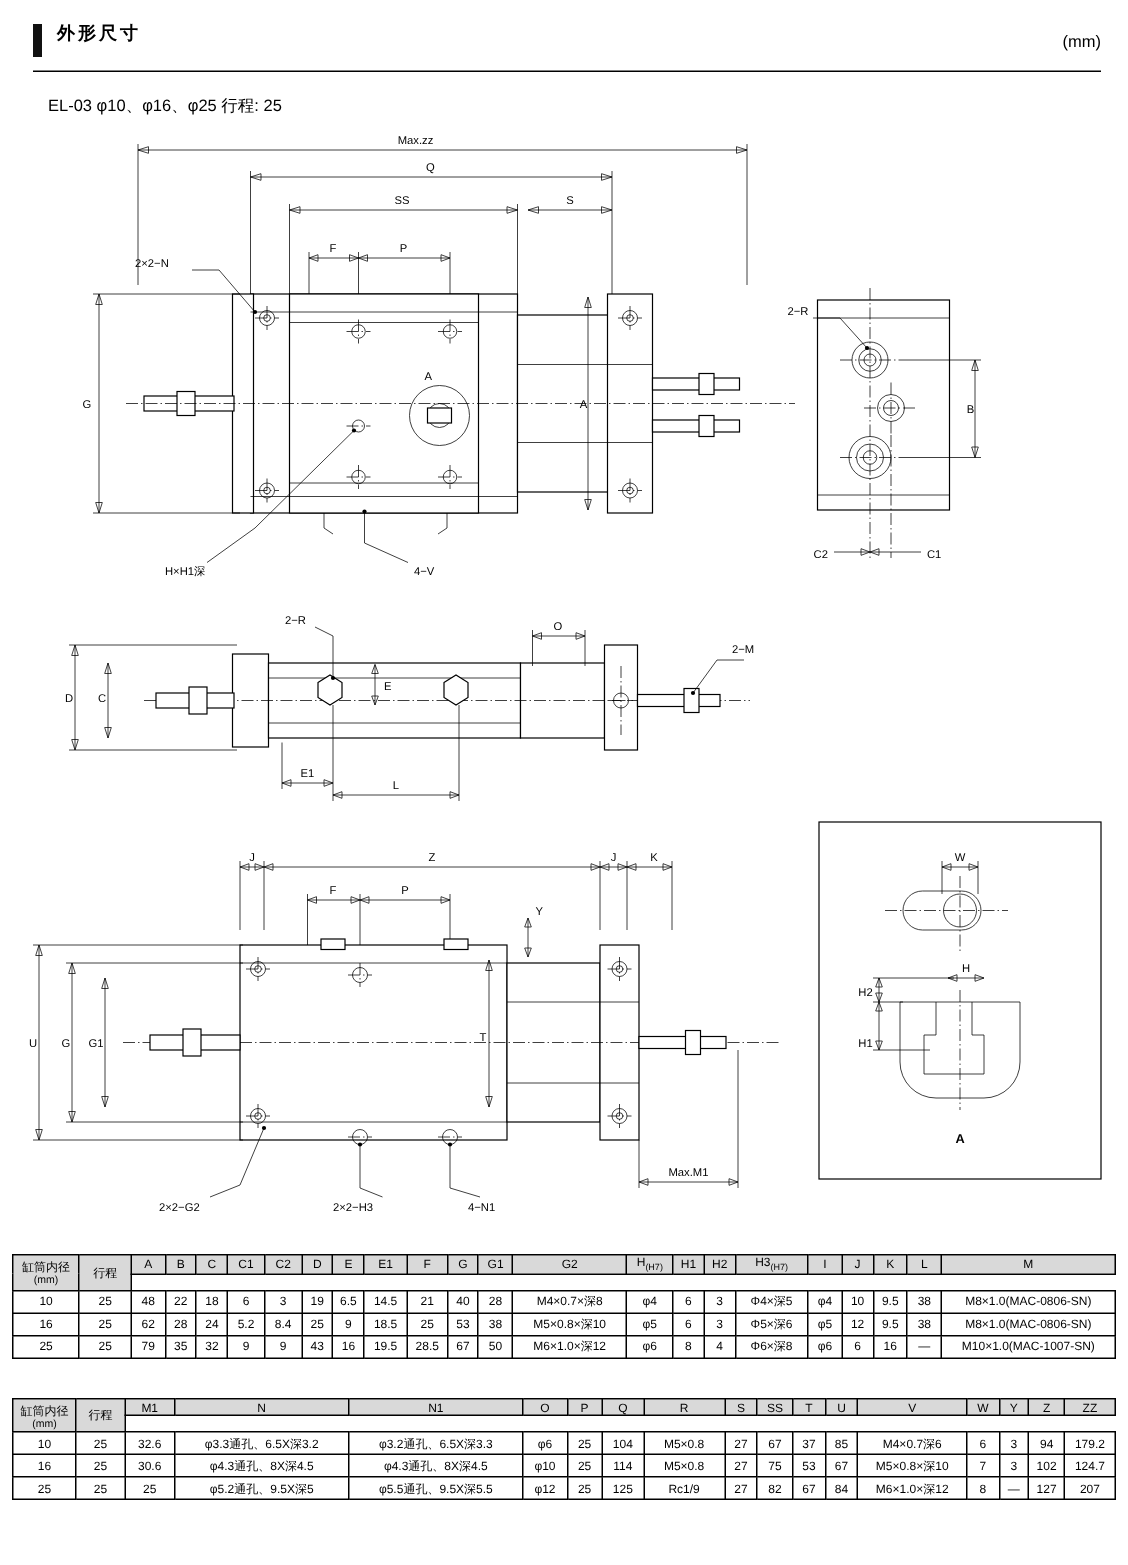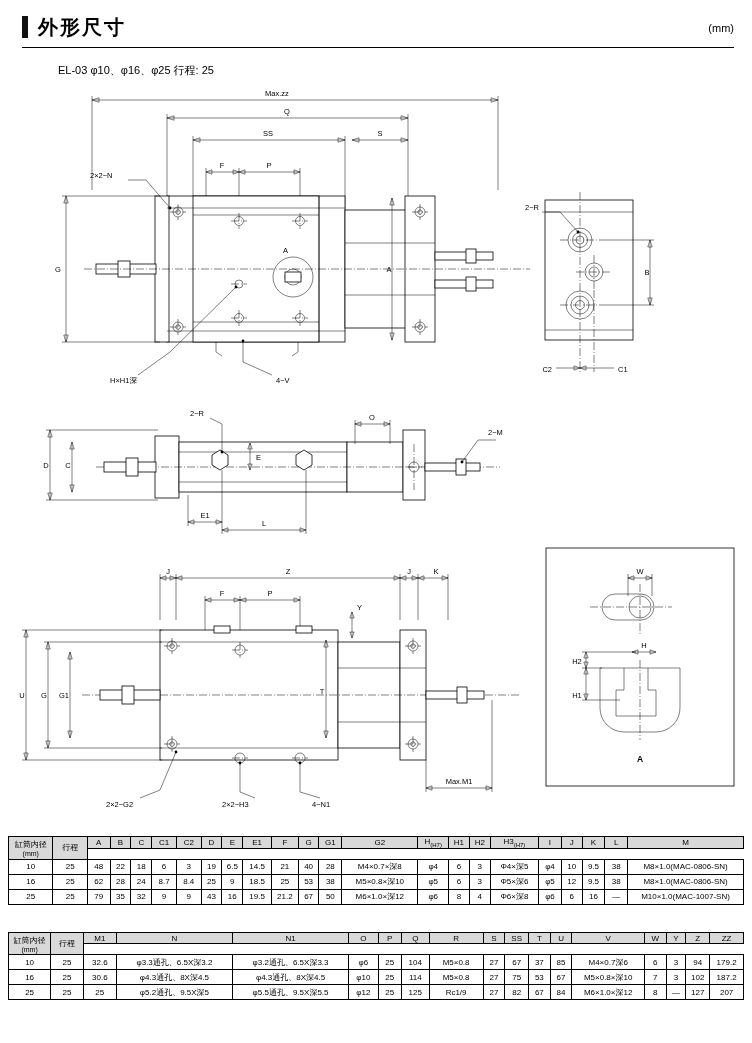--- a/index.html
+++ b/index.html
@@ -19,7 +19,7 @@
     position:absolute;left:0;top:2px;width:6px;height:22px;background:#111;
   }
   .page-title{
-    position:absolute;left:16px;top:0;font-size:20px;font-weight:bold;letter-spacing:2px;
+    position:absolute;left:16px;top:0;font-size:12px;font-weight:bold;letter-spacing:2px;
   }
   .unit-label{
     position:absolute;right:0;top:8px;font-size:11px;

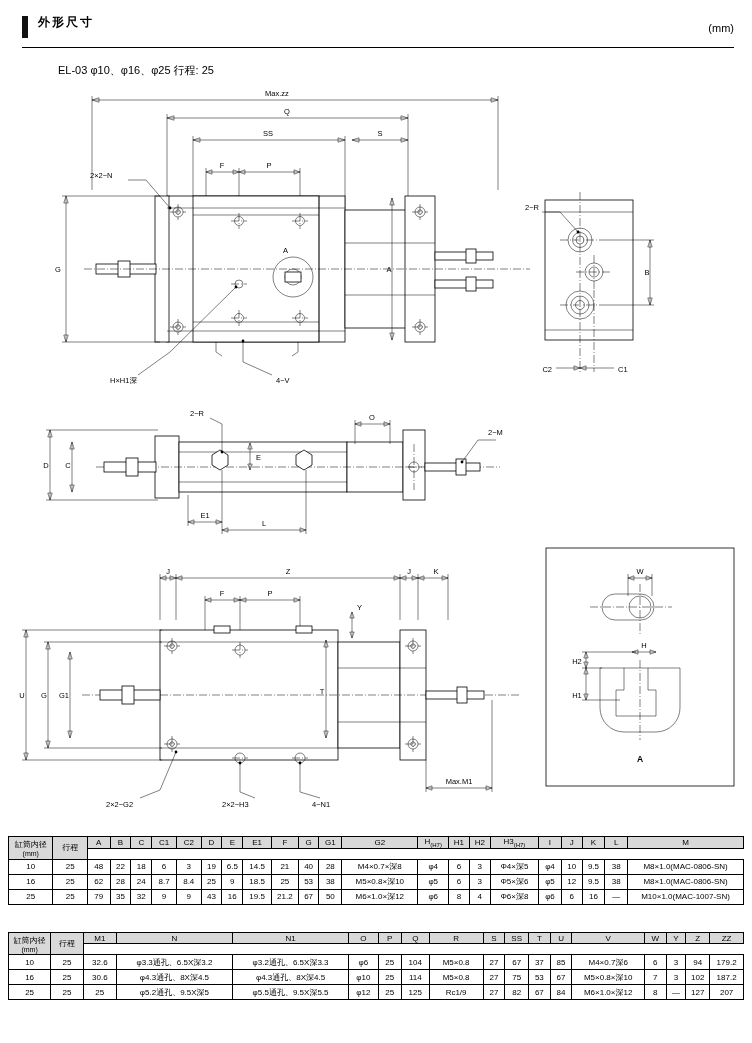--- a/index.html
+++ b/index.html
@@ -28,7 +28,7 @@
     position:absolute;left:22px;top:47px;width:712px;height:1px;background:#000;
   }
   .model-line{
-    position:absolute;left:32px;top:63px;font-size:11px;margin-left:26px;
+    position:absolute;left:32px;top:63px;font-size:11px;
   }
 
   

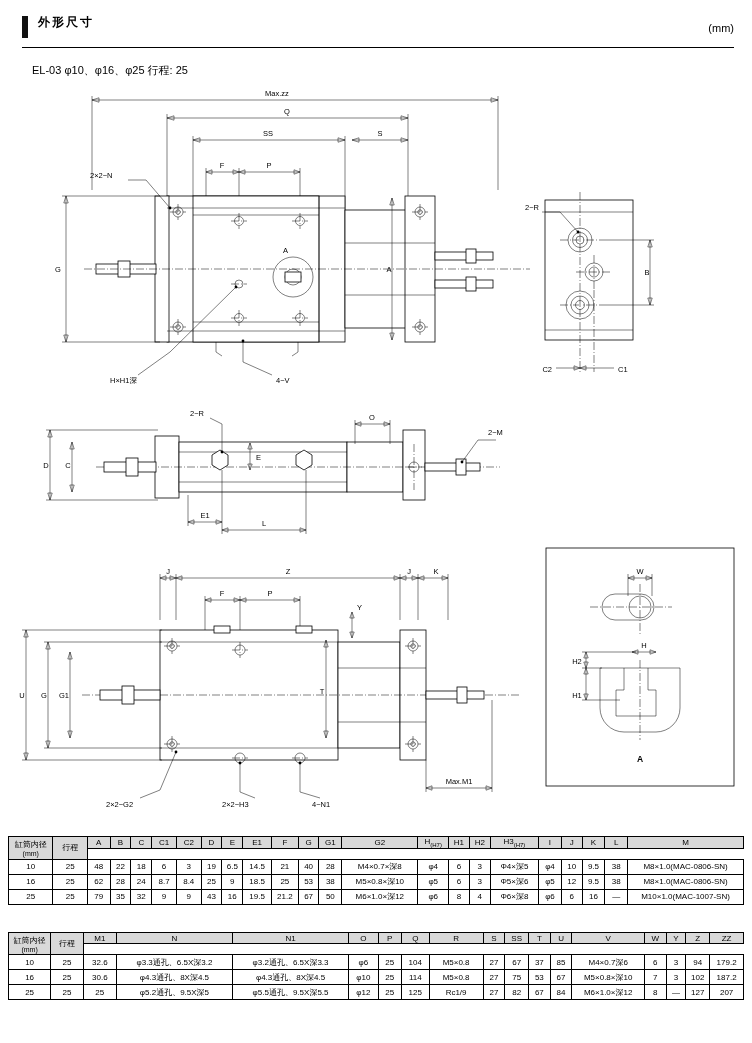--- a/index.html
+++ b/index.html
@@ -578,7 +578,7 @@
     <td>62</td>
     <td>28</td>
     <td>24</td>
-    <td>8.7</td>
+    <td>5.2</td>
     <td>8.4</td>
     <td>25</td>
     <td>9</td>

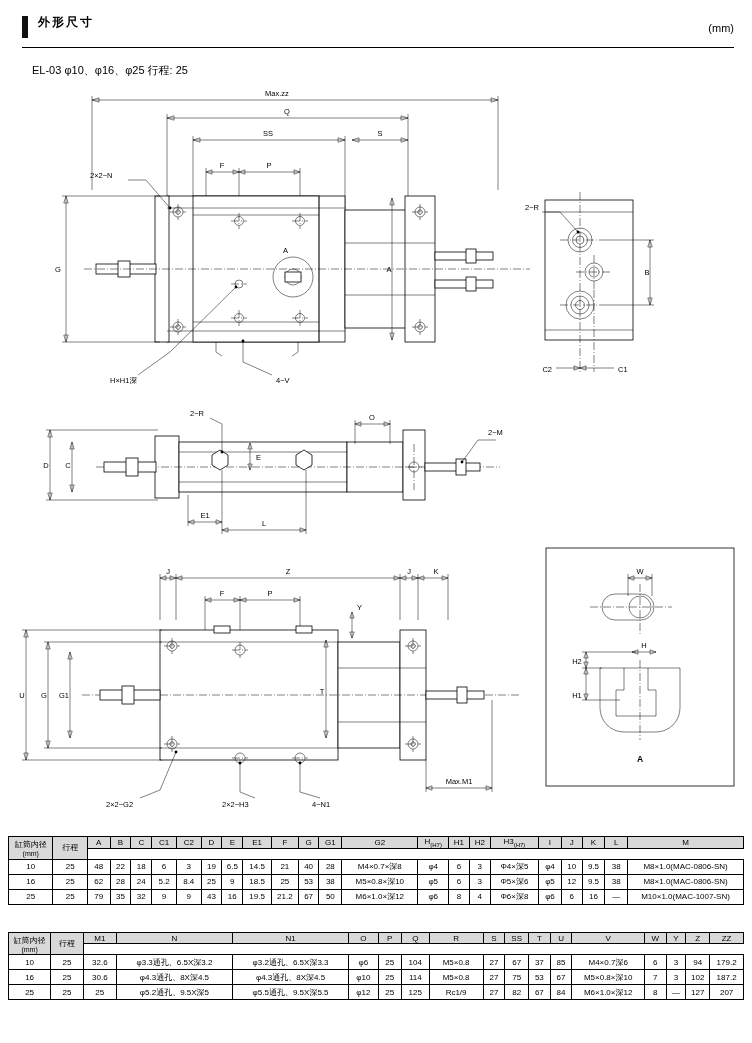--- a/index.html
+++ b/index.html
@@ -608,7 +608,7 @@
     <td>43</td>
     <td>16</td>
     <td>19.5</td>
-    <td>21.2</td>
+    <td>28.5</td>
     <td>67</td>
     <td>50</td>
     <td>M6×1.0×深12</td>

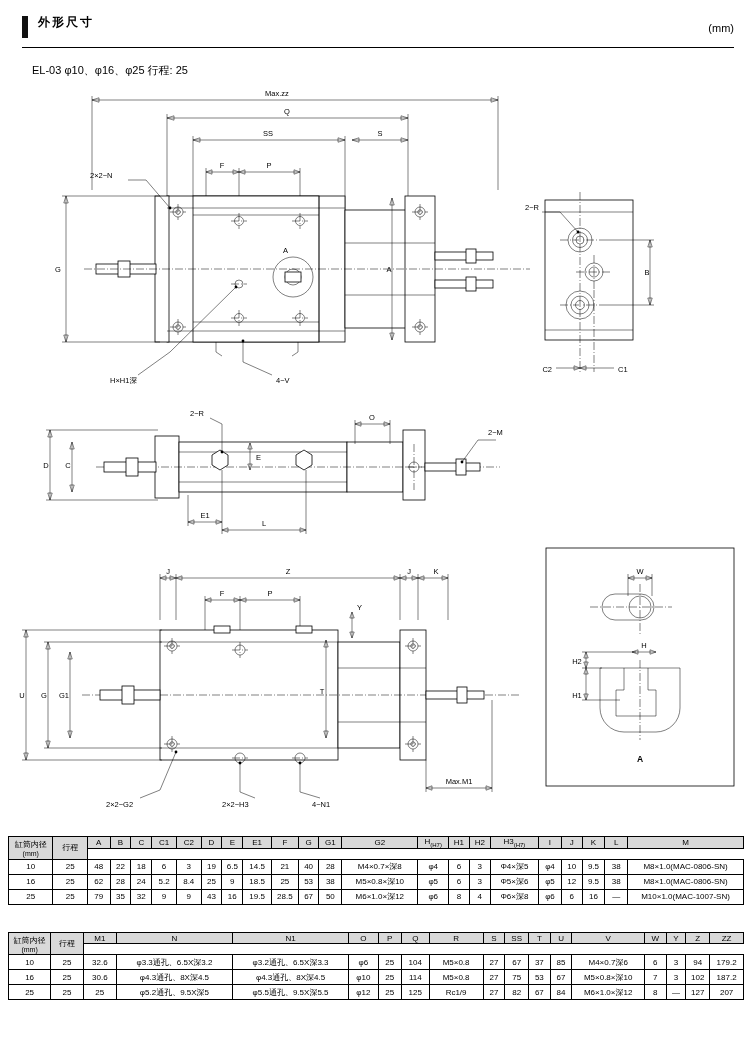--- a/index.html
+++ b/index.html
@@ -690,7 +690,7 @@
     <td>7</td>
     <td>3</td>
     <td>102</td>
-    <td>187.2</td>
+    <td>124.7</td>
   </tr>
   <tr class="rowh">
     <td>25</td>

